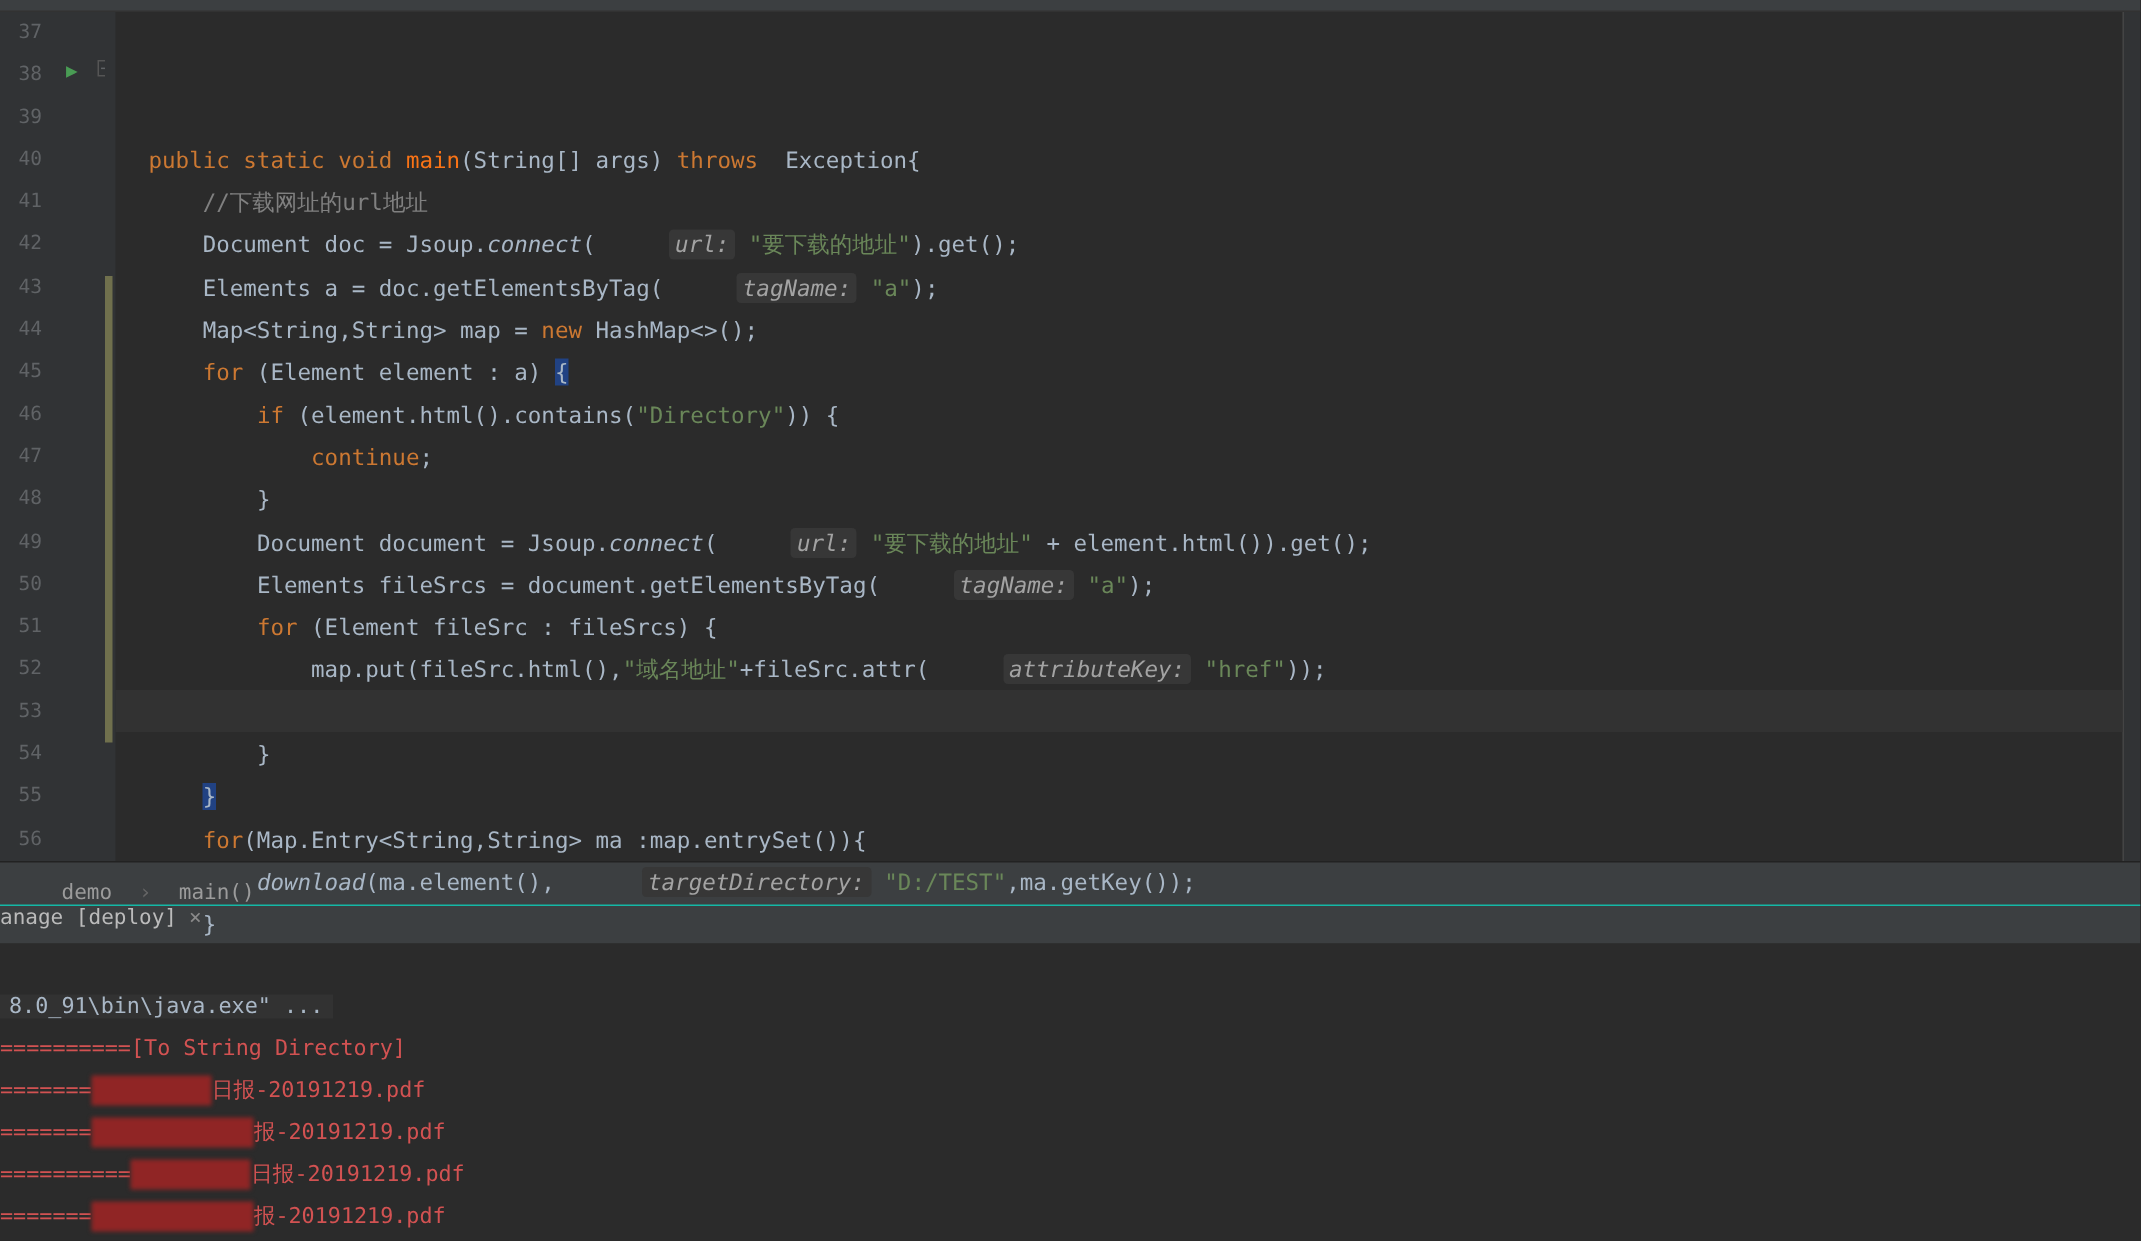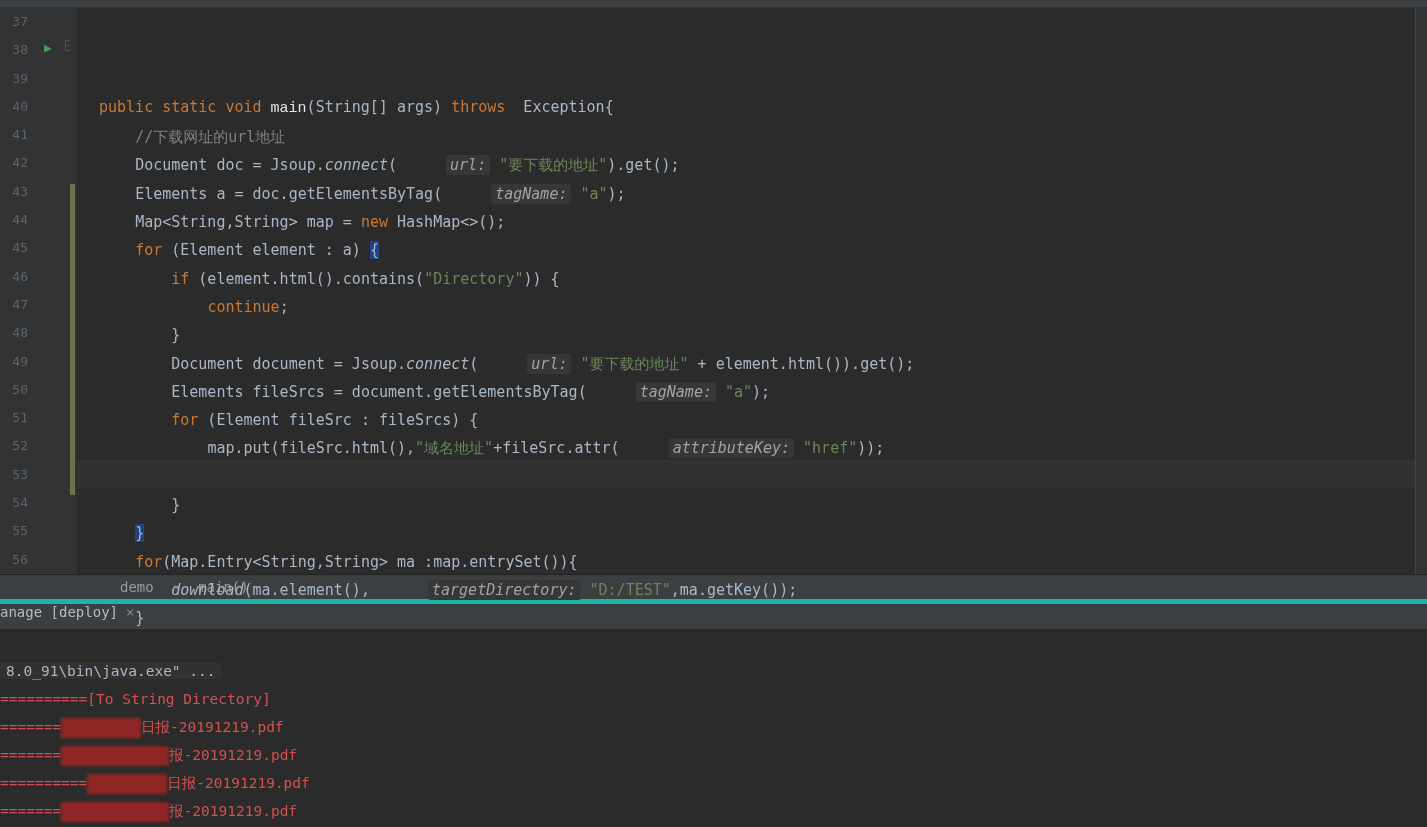--- a/index.html
+++ b/index.html
@@ -90,7 +90,7 @@
   .kw { color: #cc7832; text-align: right; }
   .str { color: #6a8759; }
   .com { color: #808080; }
-  .fn { color: #e5e5e5; font-family: Liberation Mono, monospace; }
+  .fn { color: #f97316; }
   .italic { font-style: italic; }
   .err { color: #9876aa; font-style: italic; }
   .param { color: #a3a3a3; background: #373737; padding: 1px 4px; border-radius: 3px; font-style: italic; margin-left: 40px;}

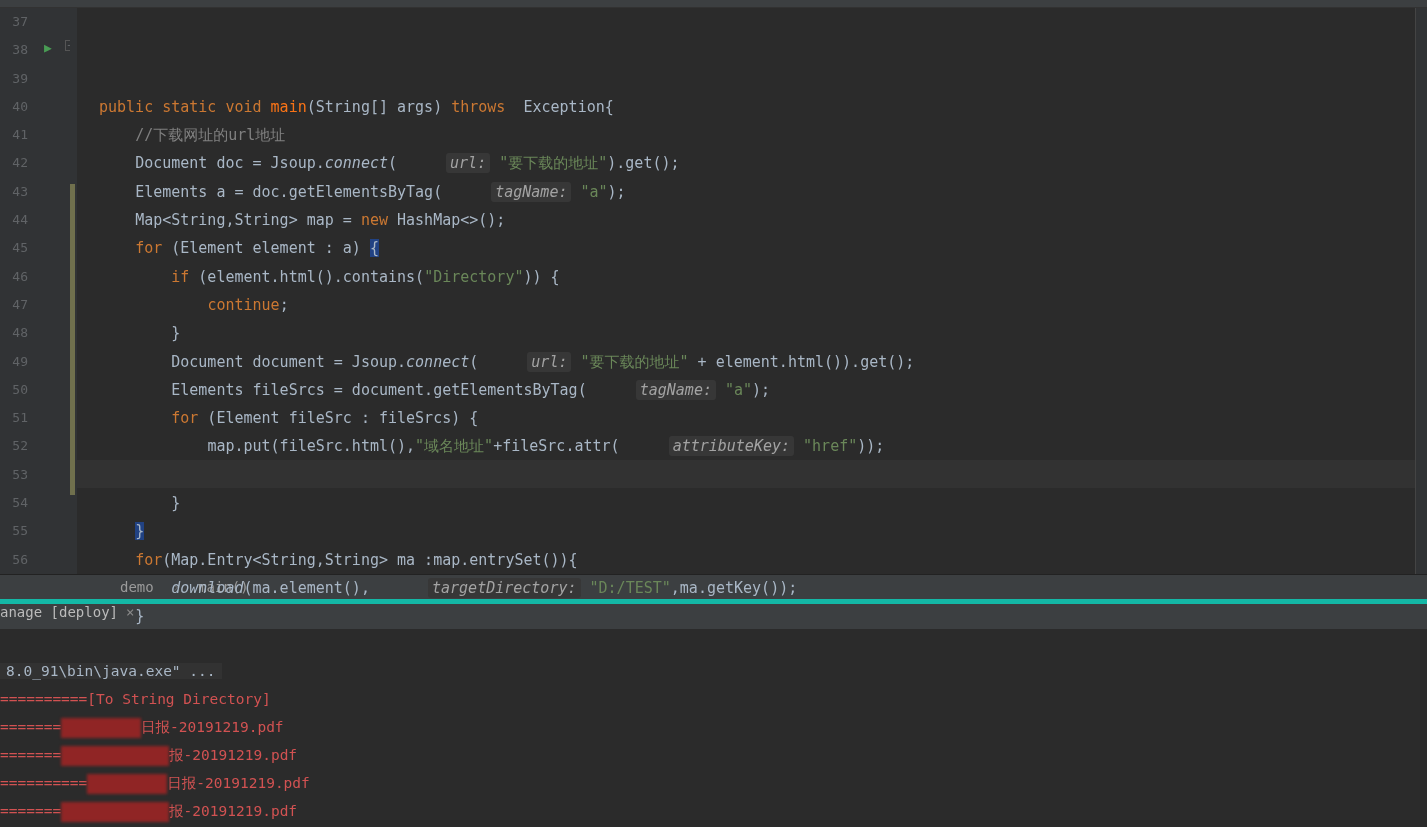--- a/index.html
+++ b/index.html
@@ -98,13 +98,13 @@
     height: 30px;
     background: #3c3f41;
     display: flex;
-    align-items: center;
-    padding-left: 120px;
+    align-items: flex-end;
+    padding-left: 41px;
     color: #9b9b9b;
     font-size: 14px;
     gap: 18px;
     border-top: 1px solid #222;
-    border-bottom: 5px solid #14b8a6;
+    border-bottom: 1px solid #14b8a6;
   }
   .console-tab {
     height: 25px;

